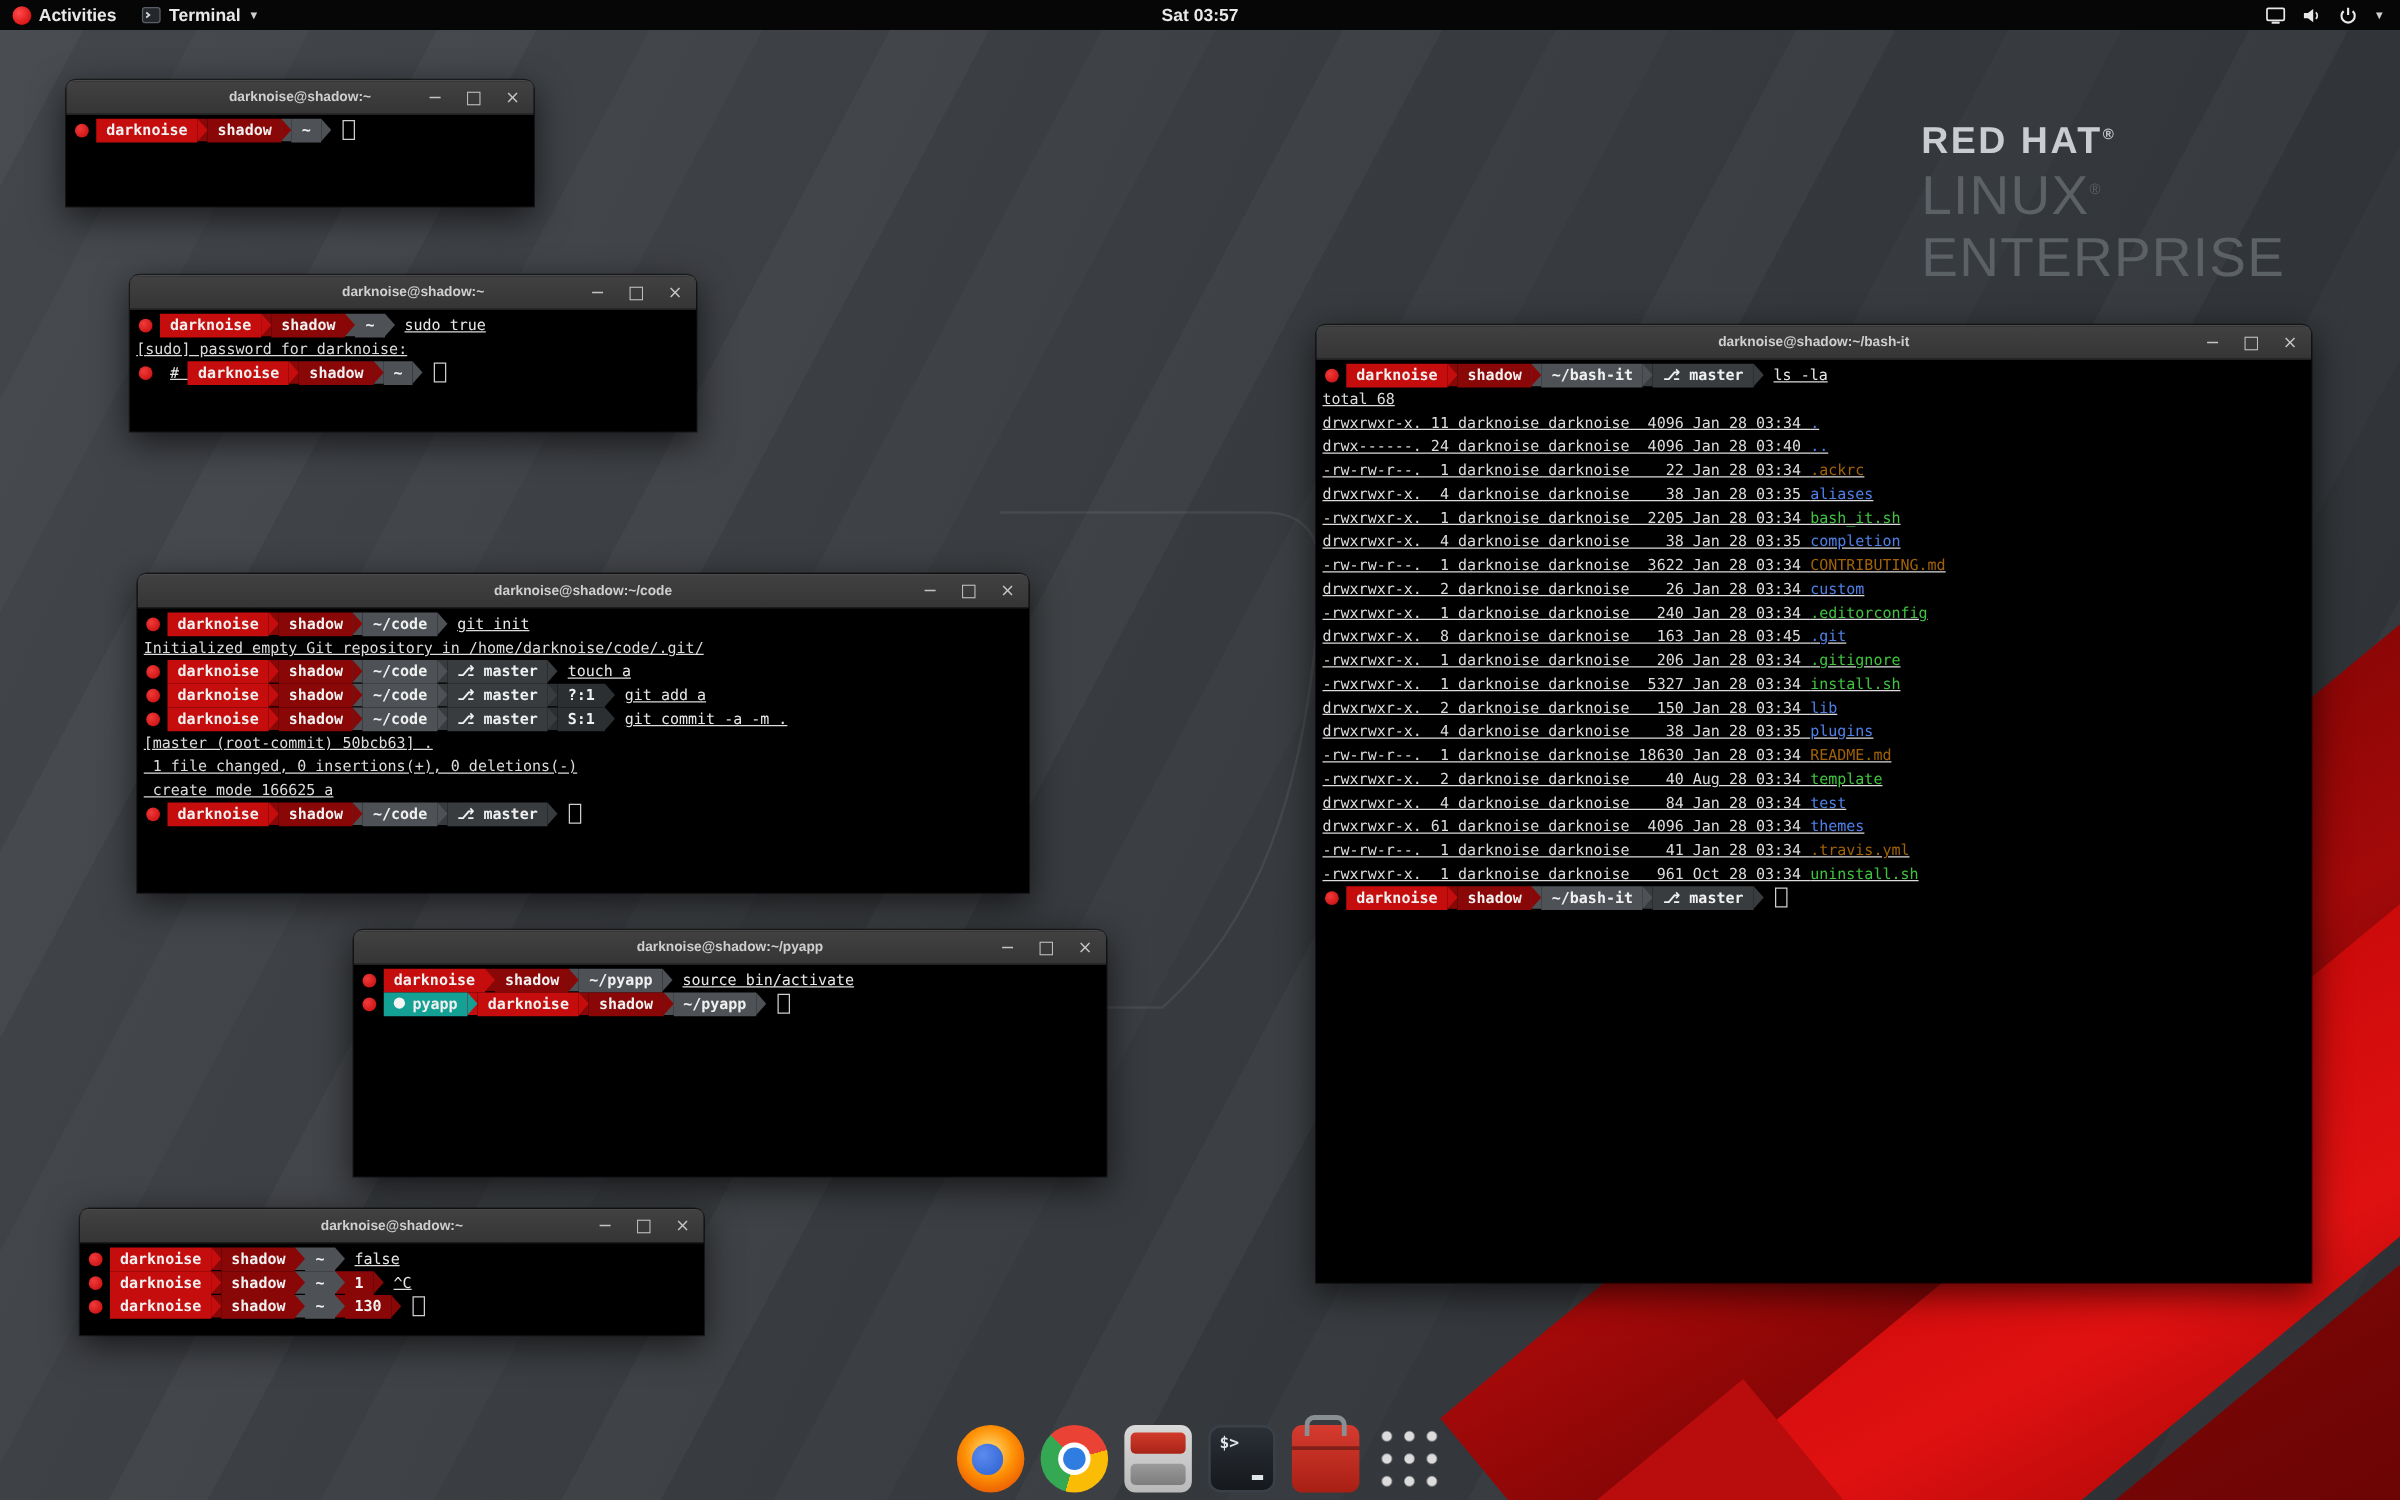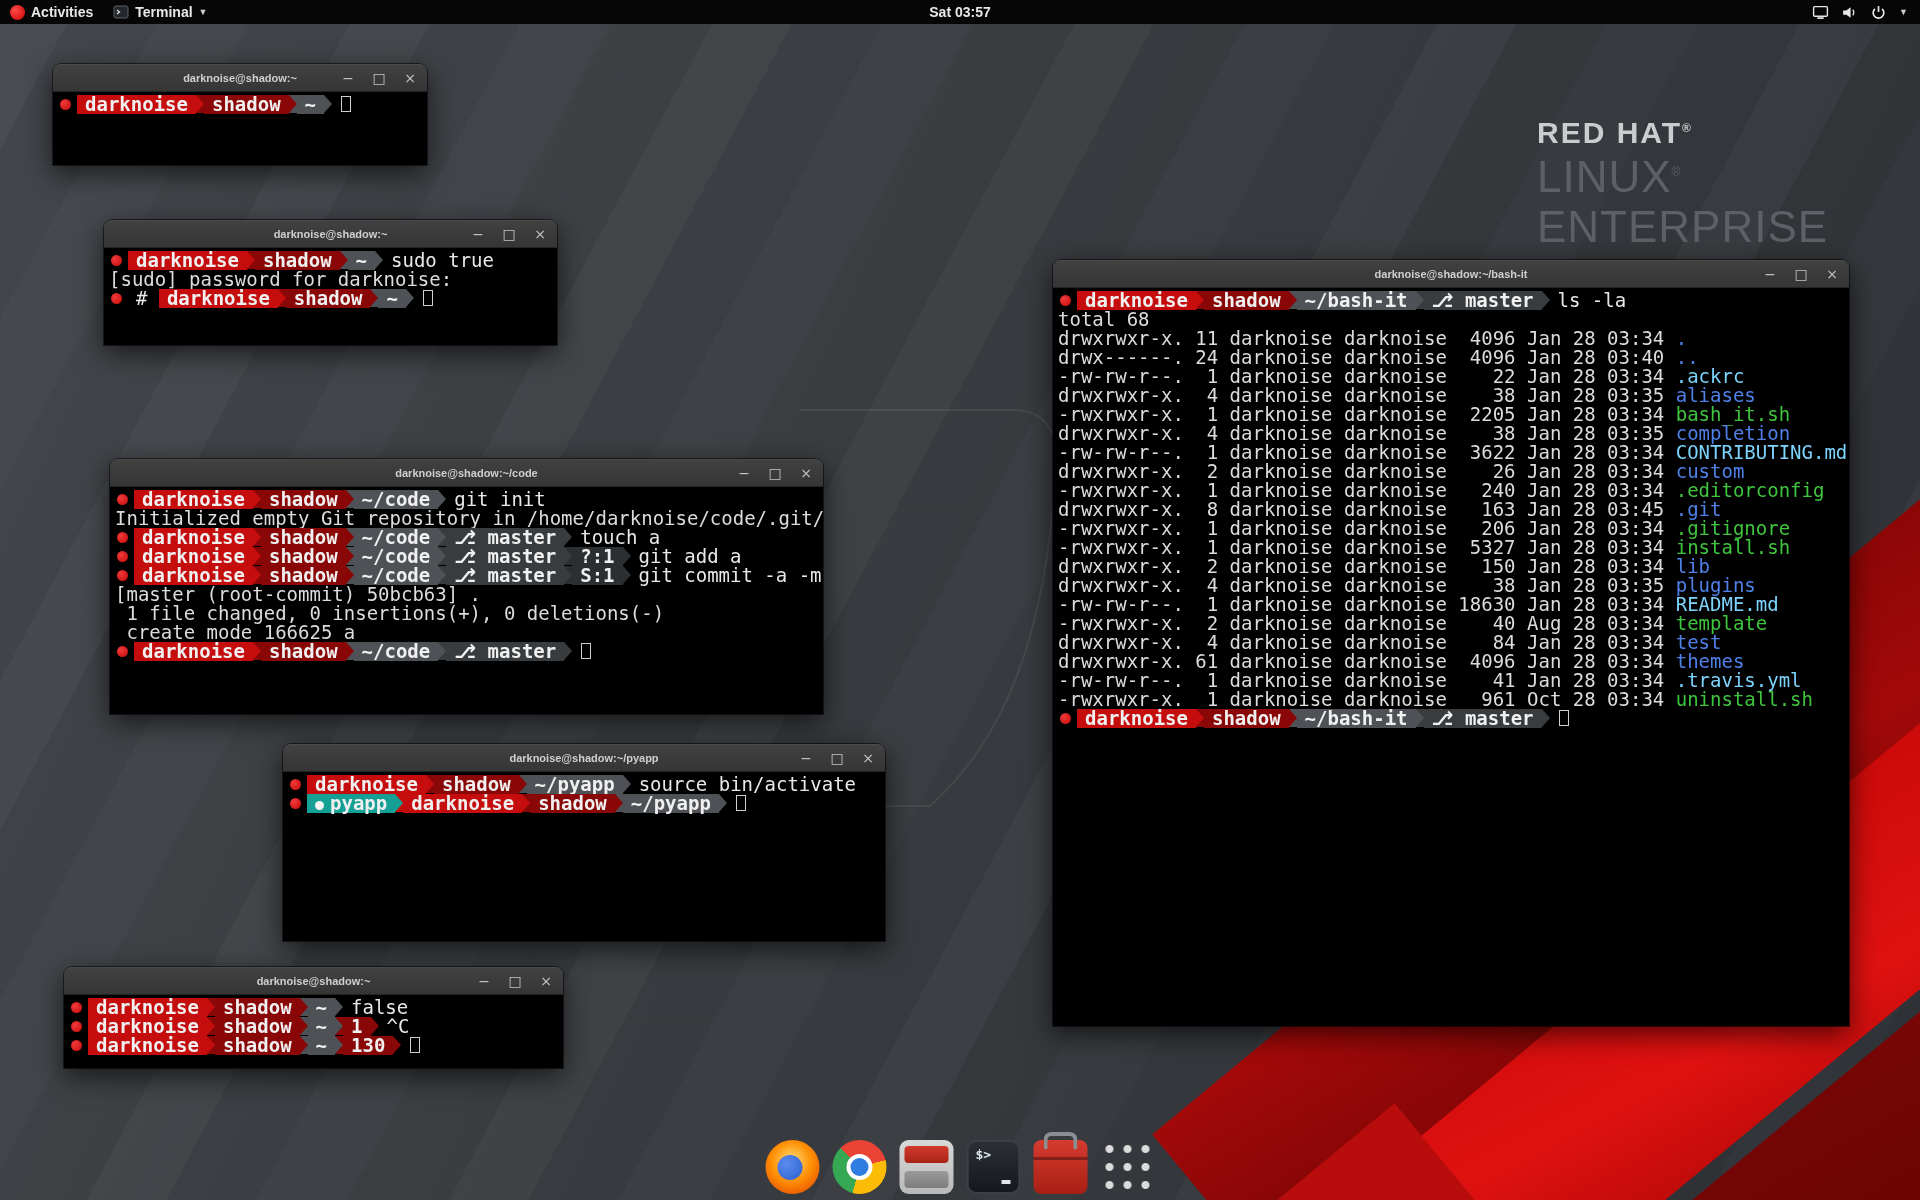--- a/index.html
+++ b/index.html
@@ -60,7 +60,7 @@
               font-family:"DejaVu Sans Mono","DejaVu Sans", monospace; }
 
   
-  .tline { height:19px; line-height:19px; white-space:pre; font-size:19px; color:#dcdcdc; }
+  .tline { height:19px; line-height:19px; white-space:pre; font-size:12px; color:#dcdcdc;text-decoration:underline; }
   .picon { display:inline-block; width:11px; height:11px; border-radius:50%;
            background:radial-gradient(circle at 35% 35%, #f03a3a, #c40808);
            margin:4px 6px 4px 2px; vertical-align:top; }

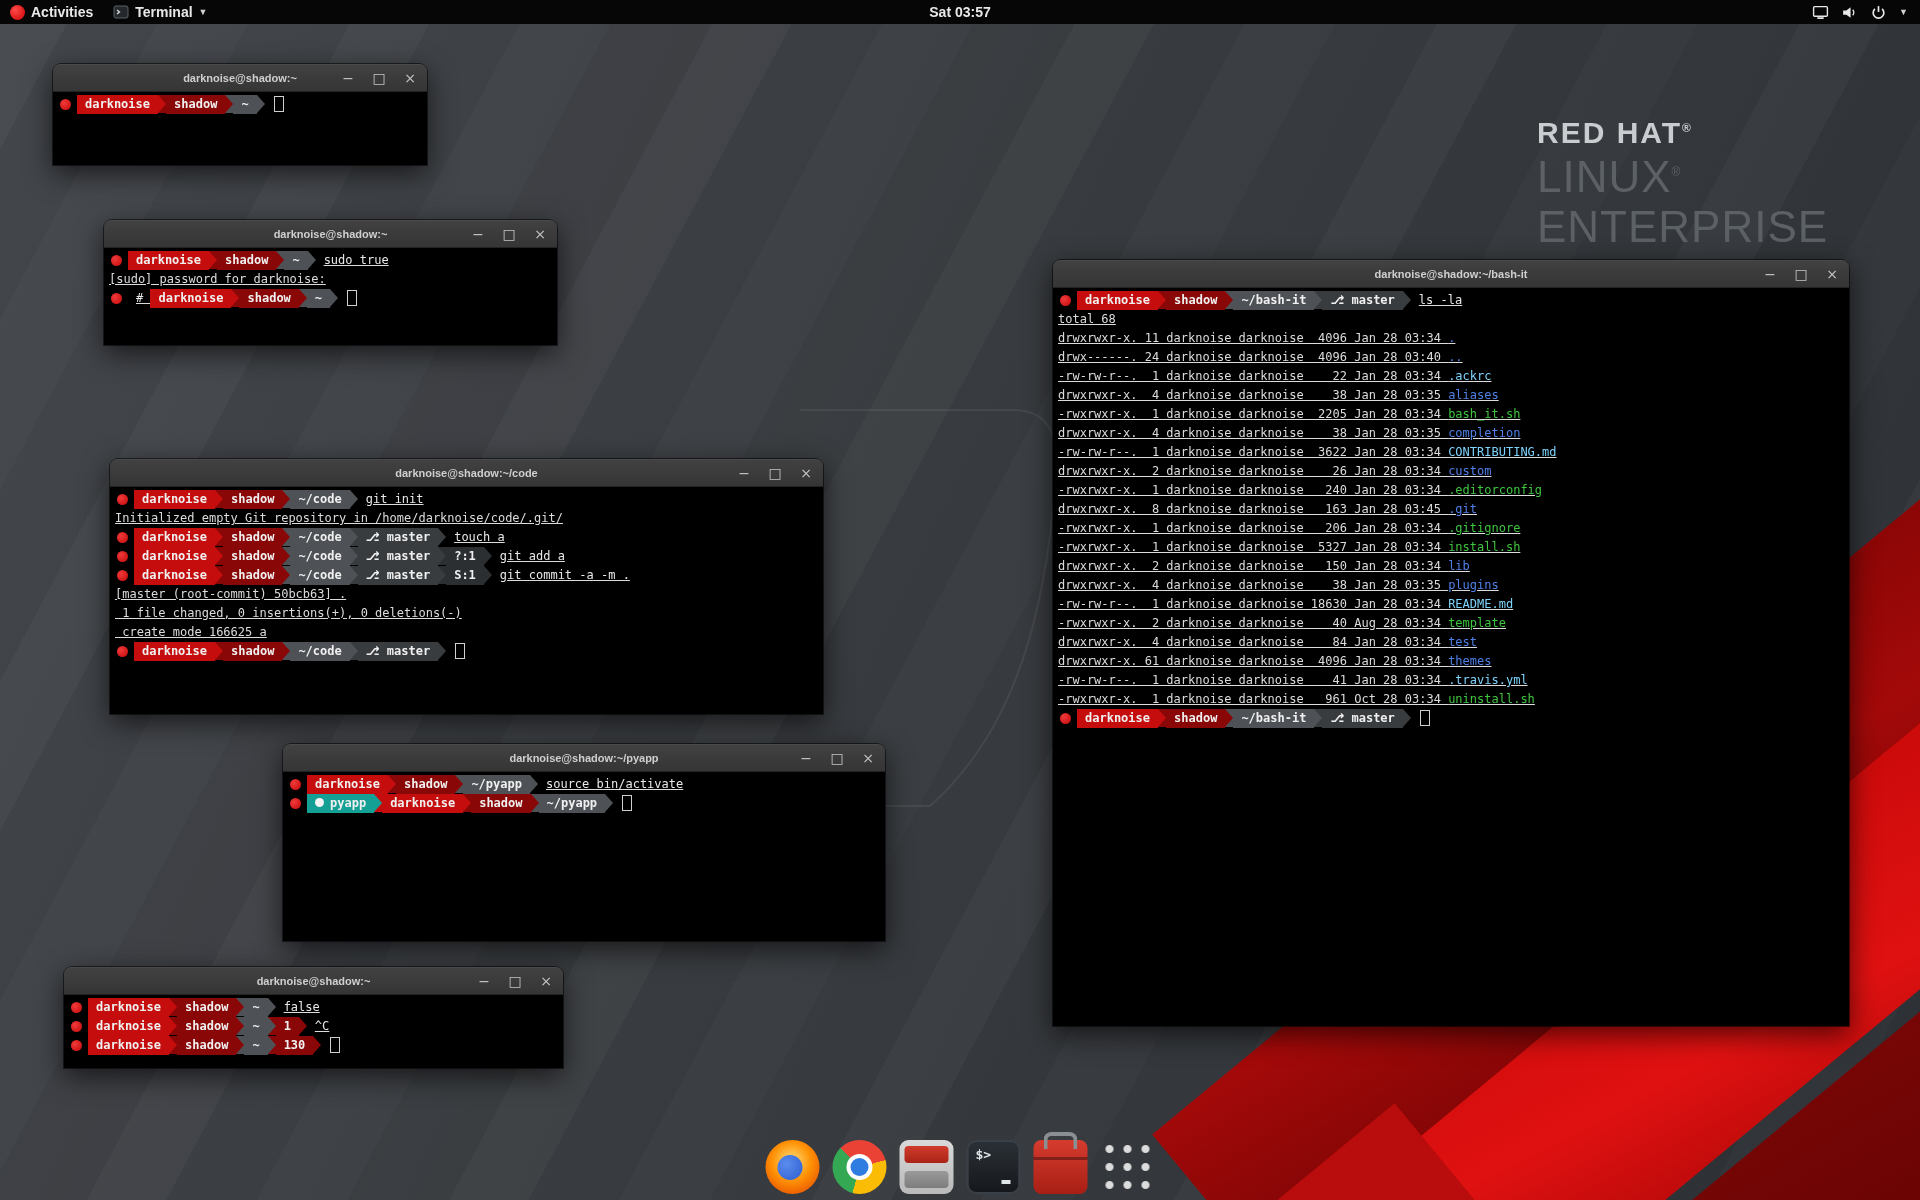--- a/index.html
+++ b/index.html
@@ -26,7 +26,7 @@
          background:#b90d0d; }
 
   
-  .branding { position:absolute; left:1537px; top:96px; z-index:1;margin-top:20px; }
+  .branding { position:absolute; left:1537px; top:96px; z-index:1; }
   .b1 { font-weight:700; font-size:30px; letter-spacing:2px; color:#c9cdd0; }
   .b2 { font-weight:400; font-size:44px; letter-spacing:1px; color:#5c6166; line-height:1.02; margin-top:5px; }
   .reg { font-size:12px; vertical-align:super; }

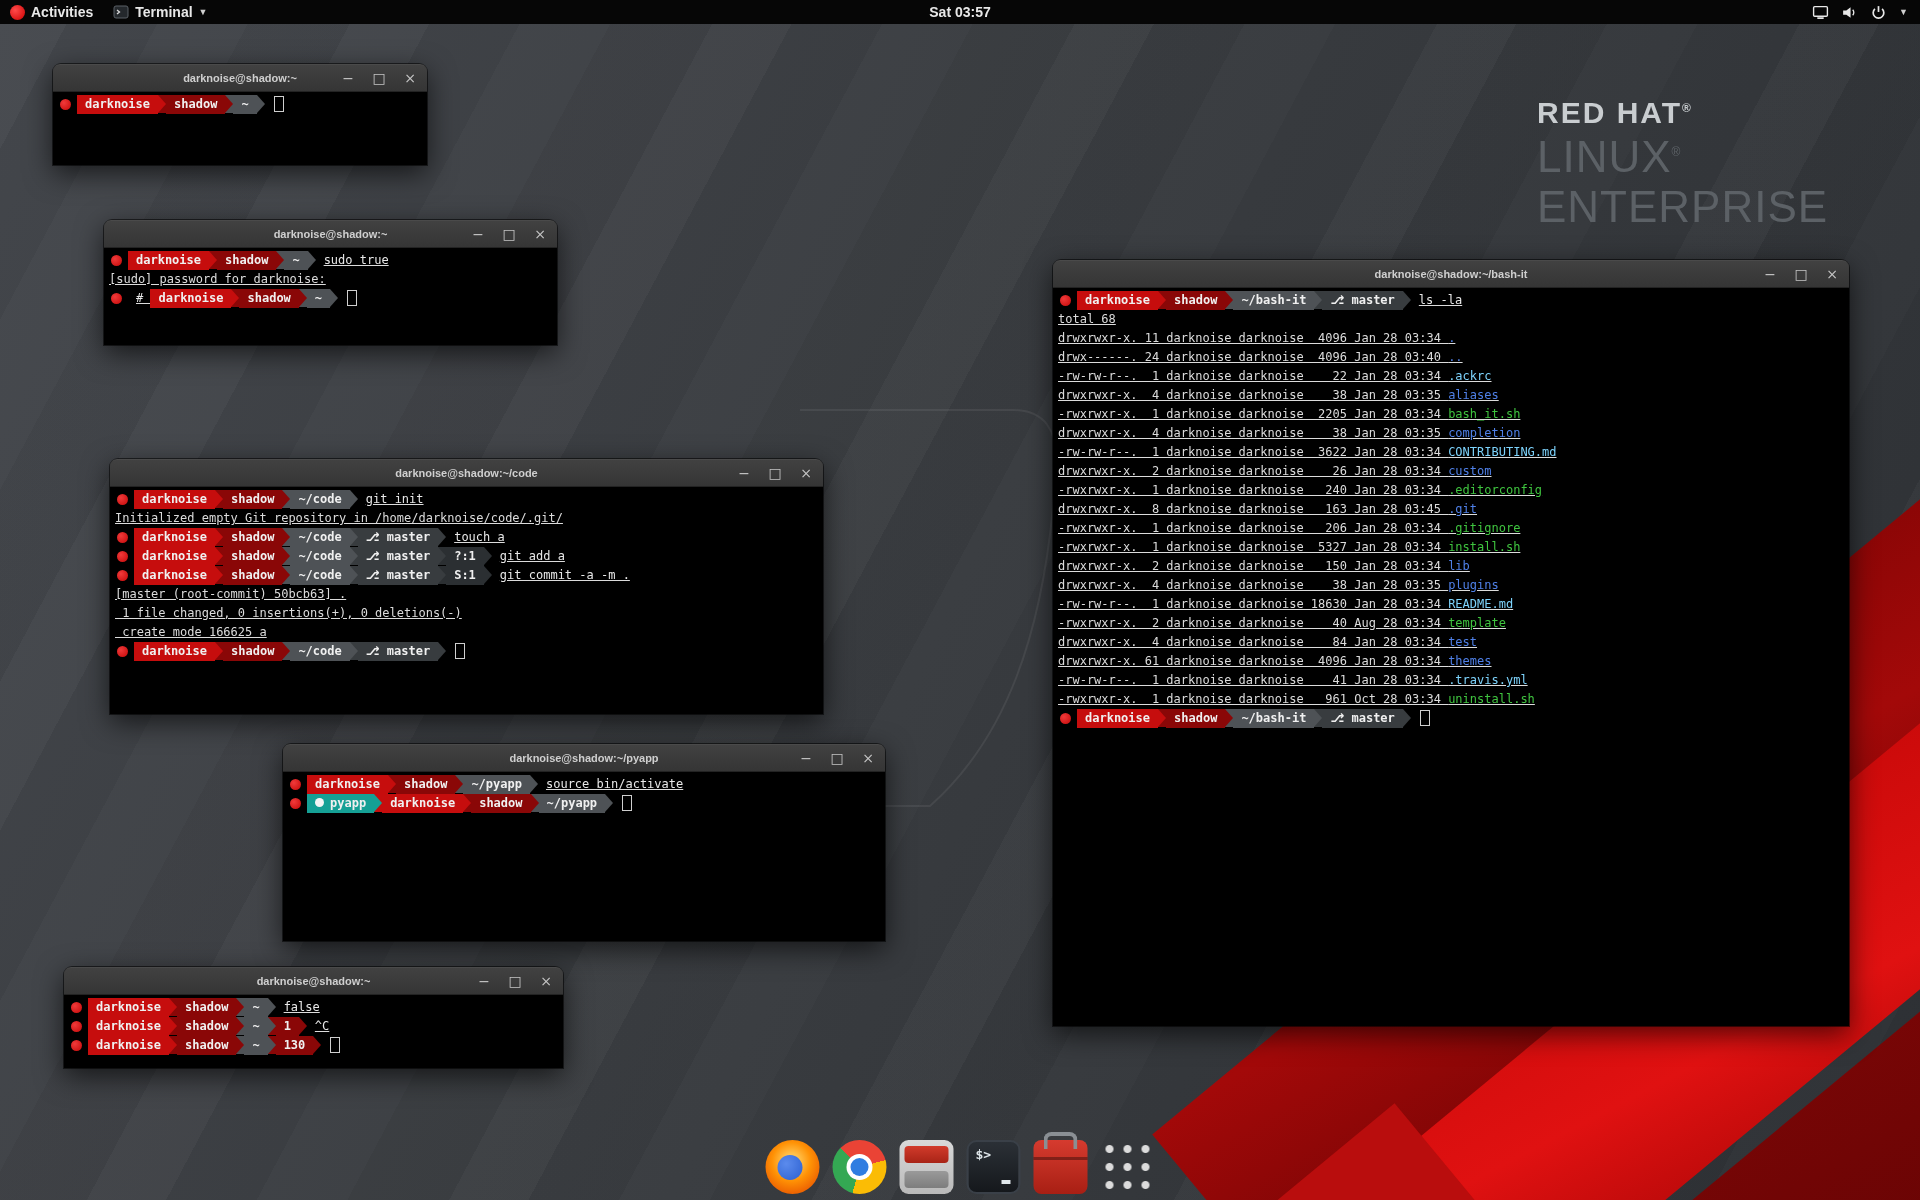--- a/index.html
+++ b/index.html
@@ -72,7 +72,7 @@
   .out { color:#dcdcdc; }
   .fn-dir { color:#4f80e8; }
   .fn-exe { color:#3fc43f; }
-  .fn-plain { color:#7dd3fc; }
+  .fn-plain { color:#a16207; }
   .cursor { display:inline-block; width:10px; height:16px; border:1.5px solid #cfcfcf;
             margin:1px 0 0 9px; vertical-align:top; }
   .pydot { display:inline-block; width:9px; height:9px; border-radius:50%; background:#f4f4f4;

